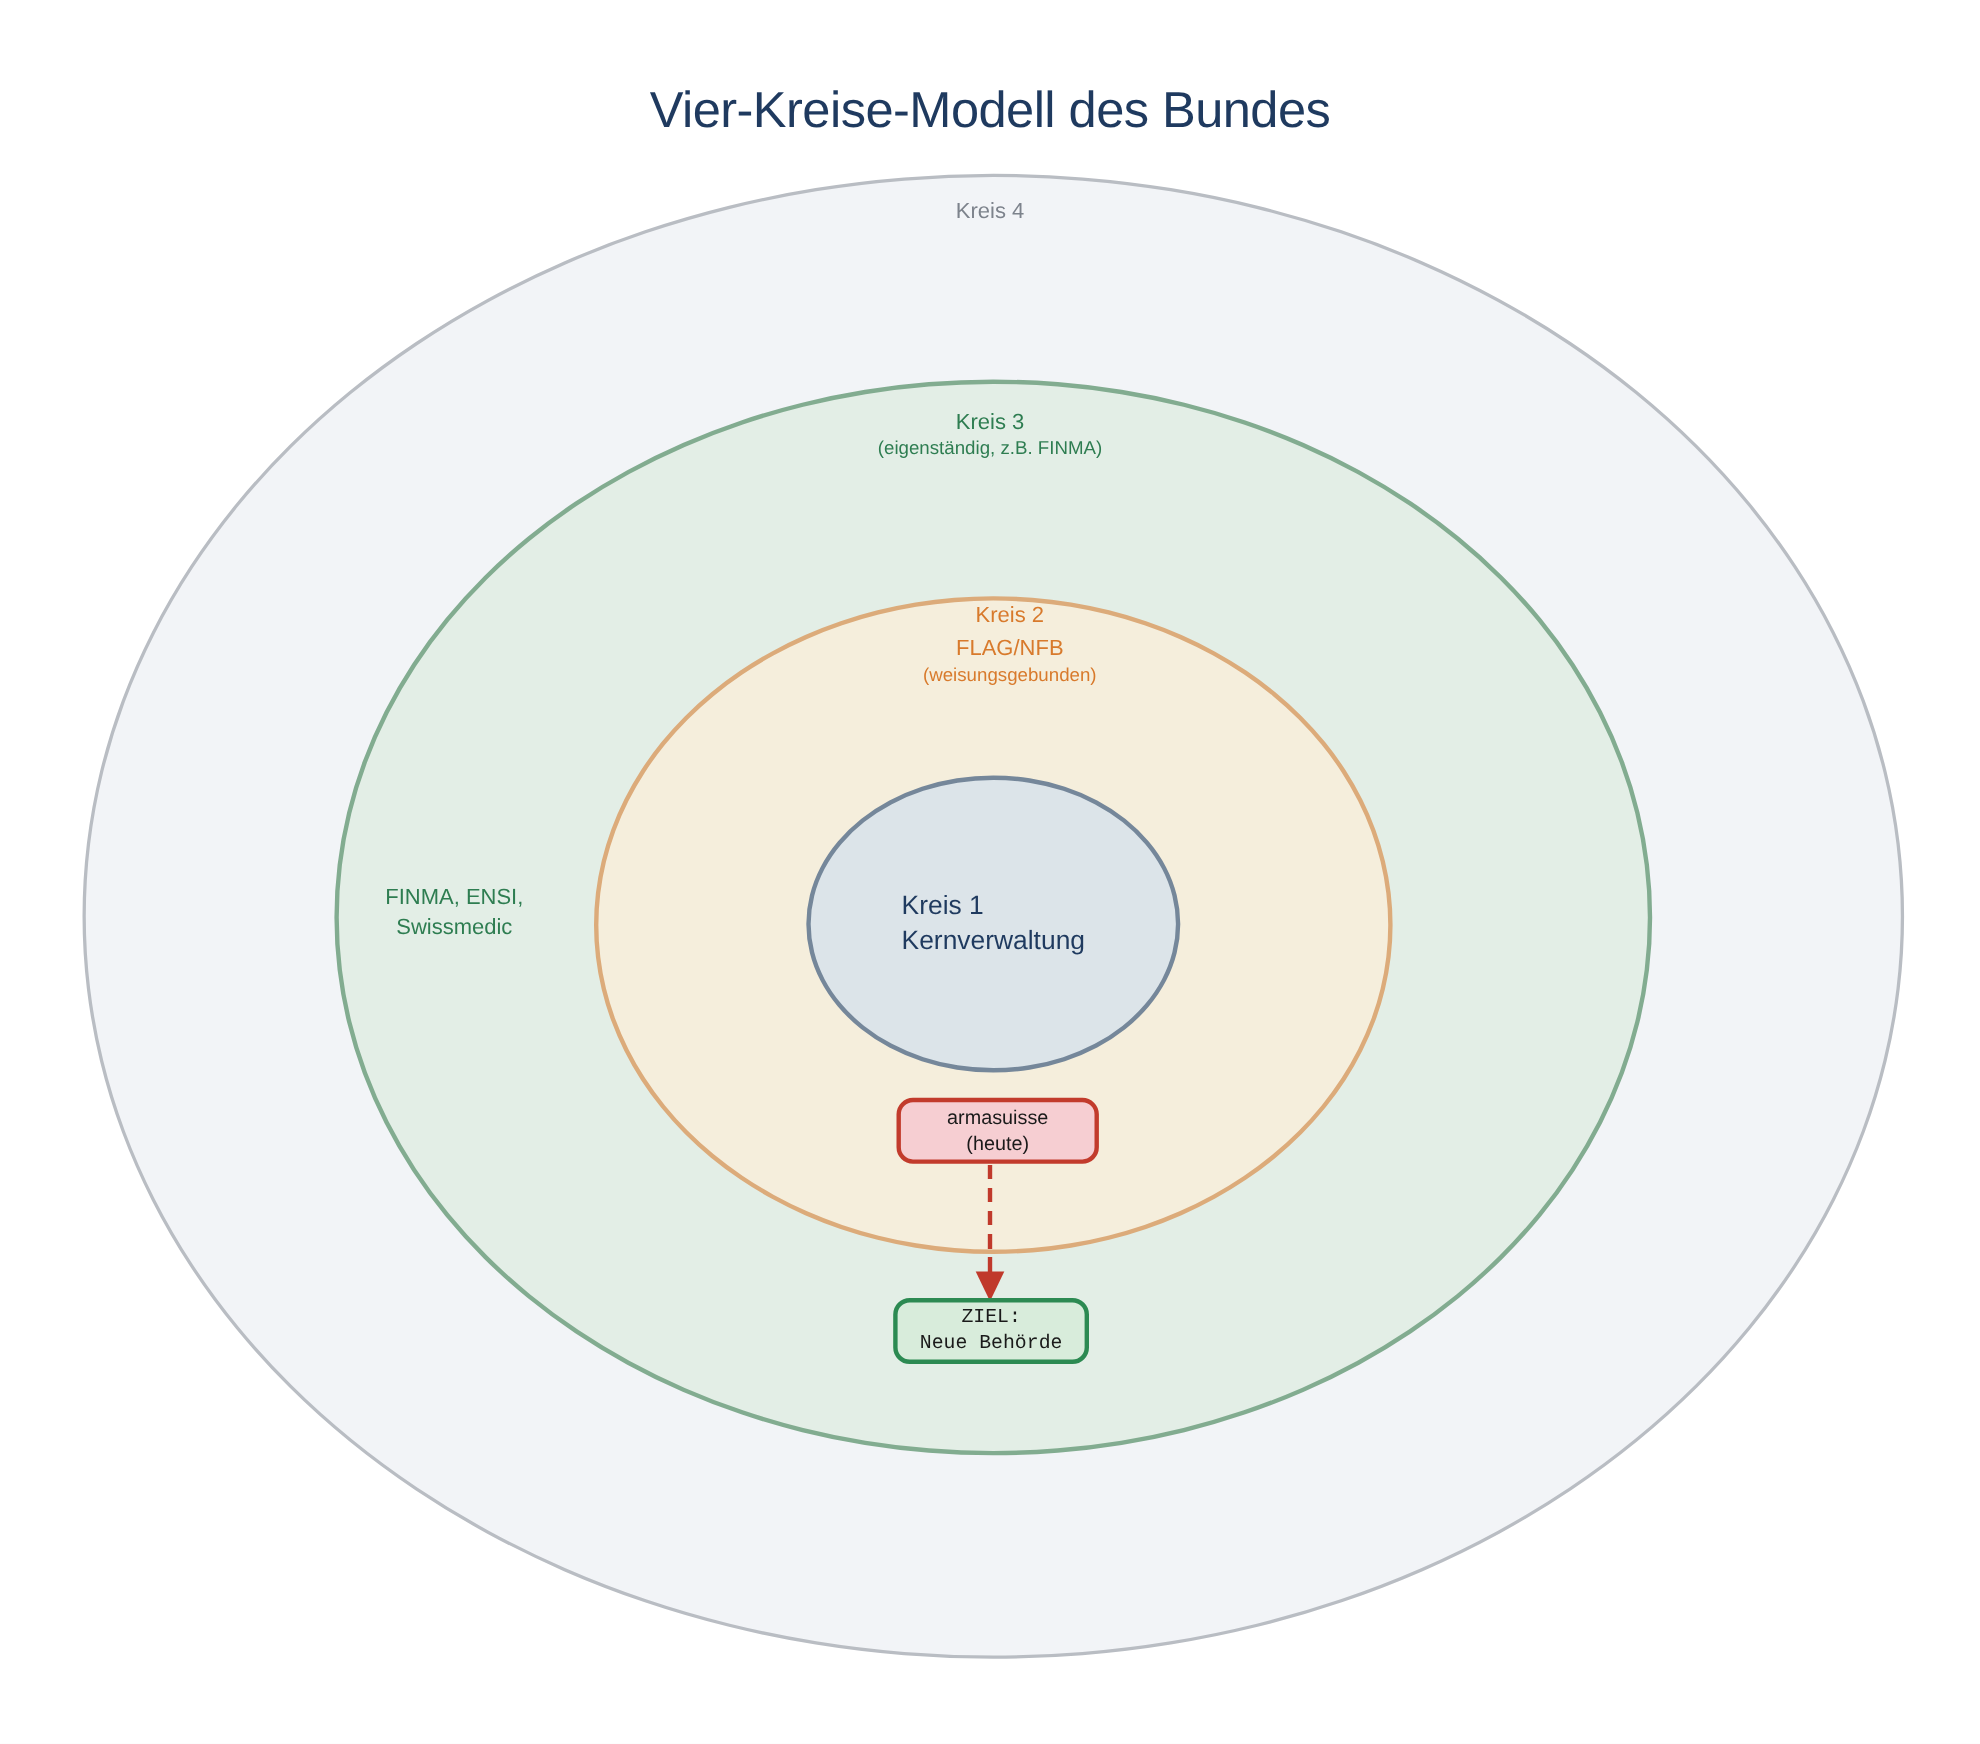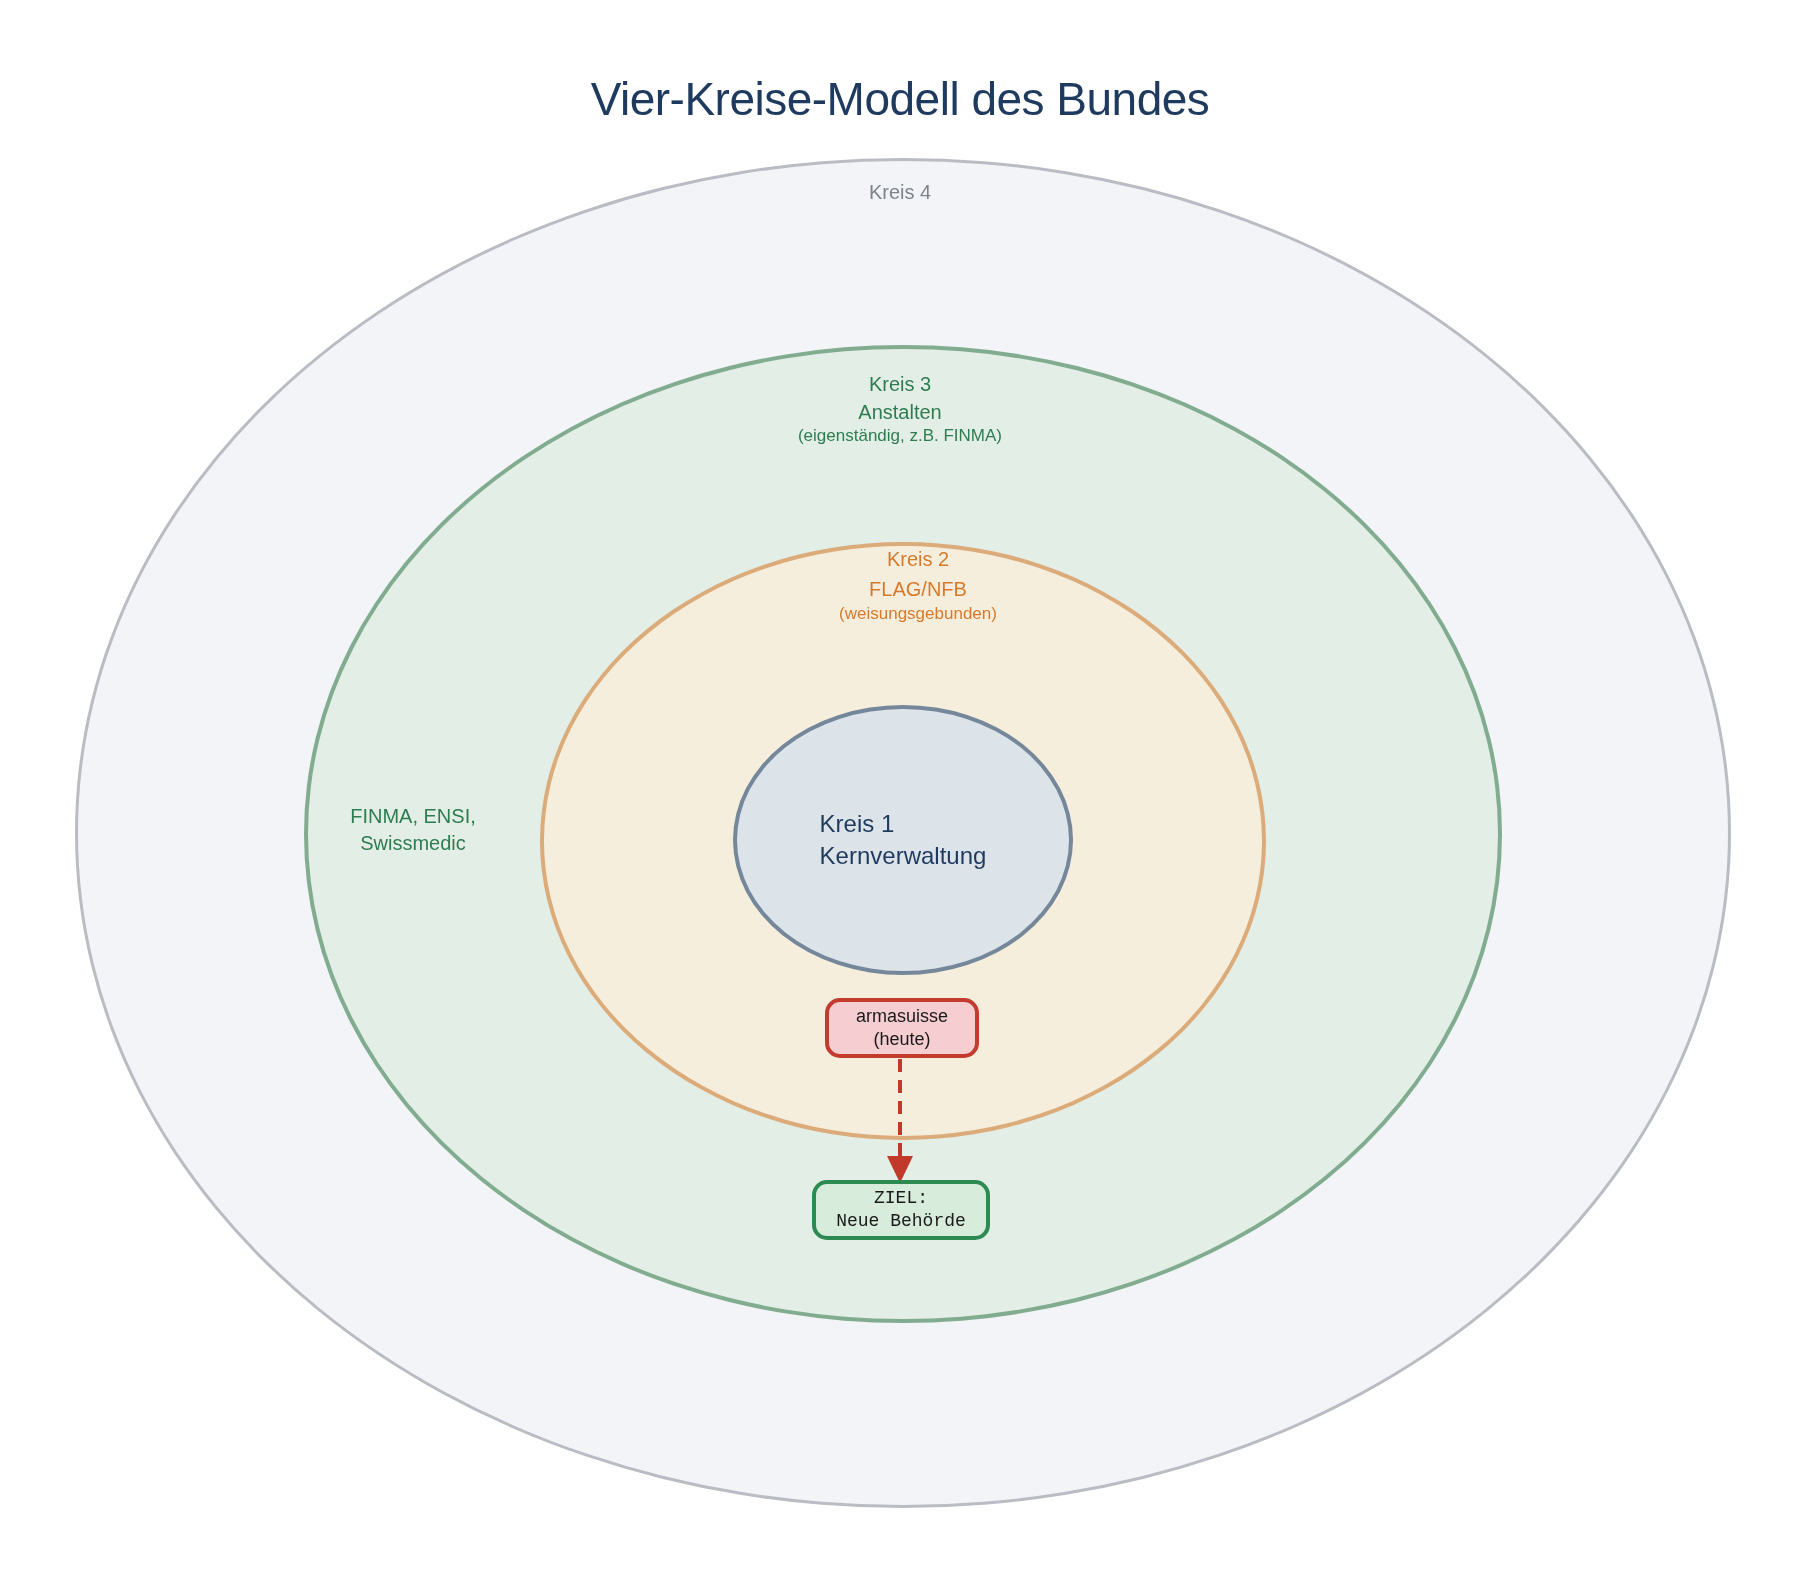--- a/index.html
+++ b/index.html
@@ -81,7 +81,6 @@
 
   <div class="lbl lbl3">
     <div class="main">Kreis 3</div>
-    <div class="main">Anstalten</div>
     <div class="note">(eigenständig, z.B. FINMA)</div>
   </div>
 

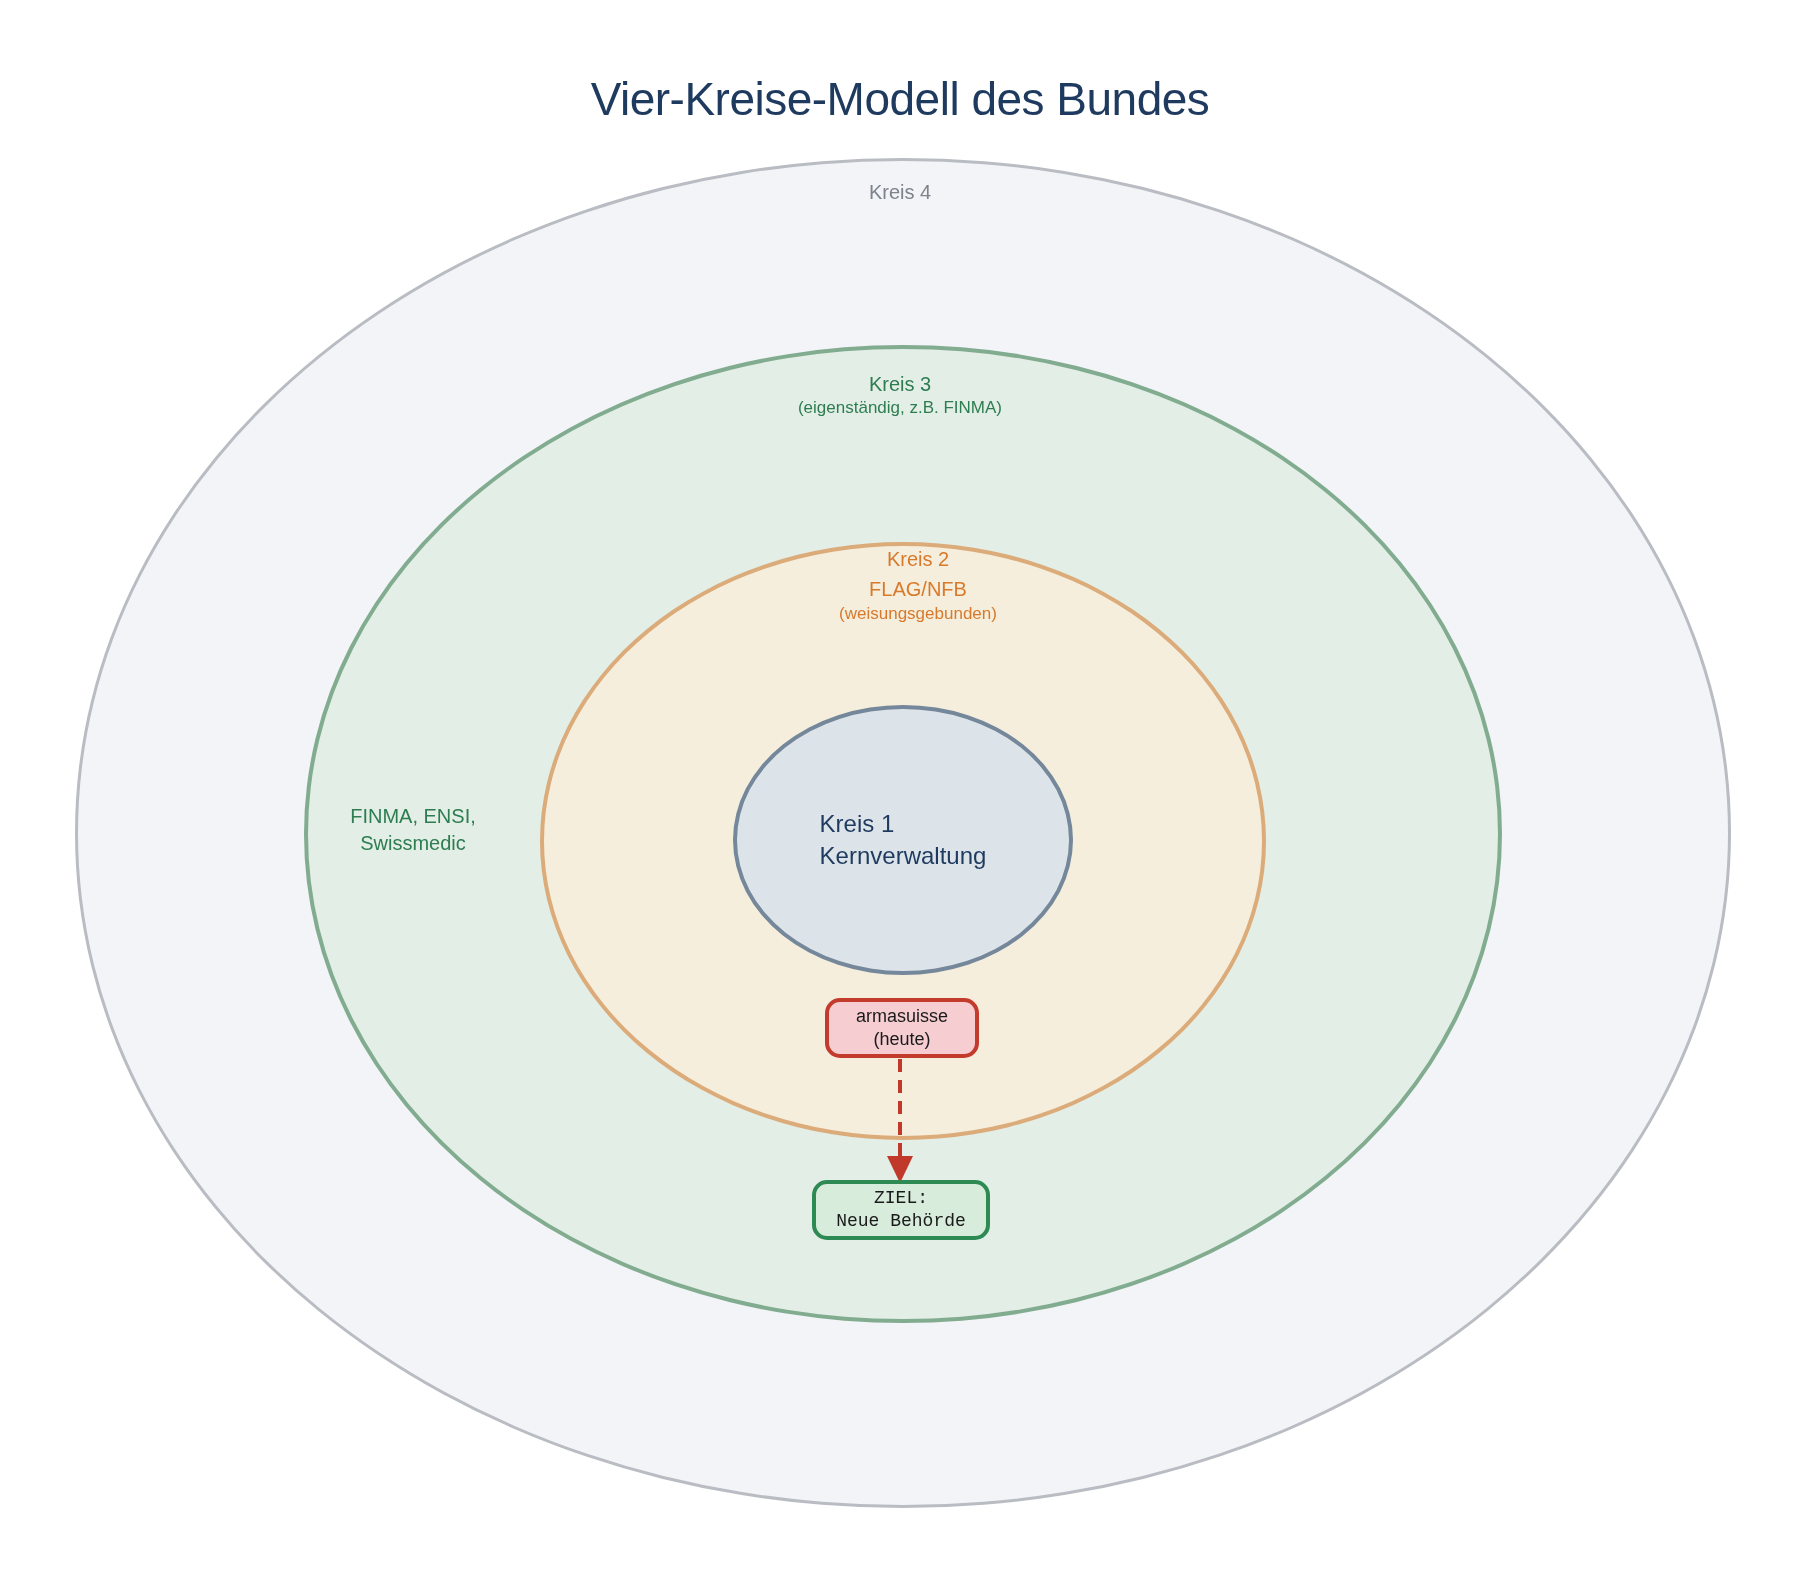--- a/index.html
+++ b/index.html
@@ -46,7 +46,7 @@
     display:flex; flex-direction:column; align-items:center; justify-content:center;
     text-align:center; font-size:18px; line-height:23px; color:var(--box-text);
   }
-  .arma{left:815px; top:998px; width:154px; height:60px; background:var(--armasuisse-fill); border:4px solid var(--armasuisse-border);margin-left:10px;}
+  .arma{left:815px; top:998px; width:184px; height:60px; background:var(--armasuisse-fill); border:4px solid var(--armasuisse-border);}
   .ziel{left:812px; top:1180px; width:178px; height:60px; background:var(--ziel-fill); border:4px solid var(--ziel-border);font-family:Liberation Mono, monospace;}
   .dash{
     position:absolute; left:898px; top:1059px; width:4px; height:98px;

